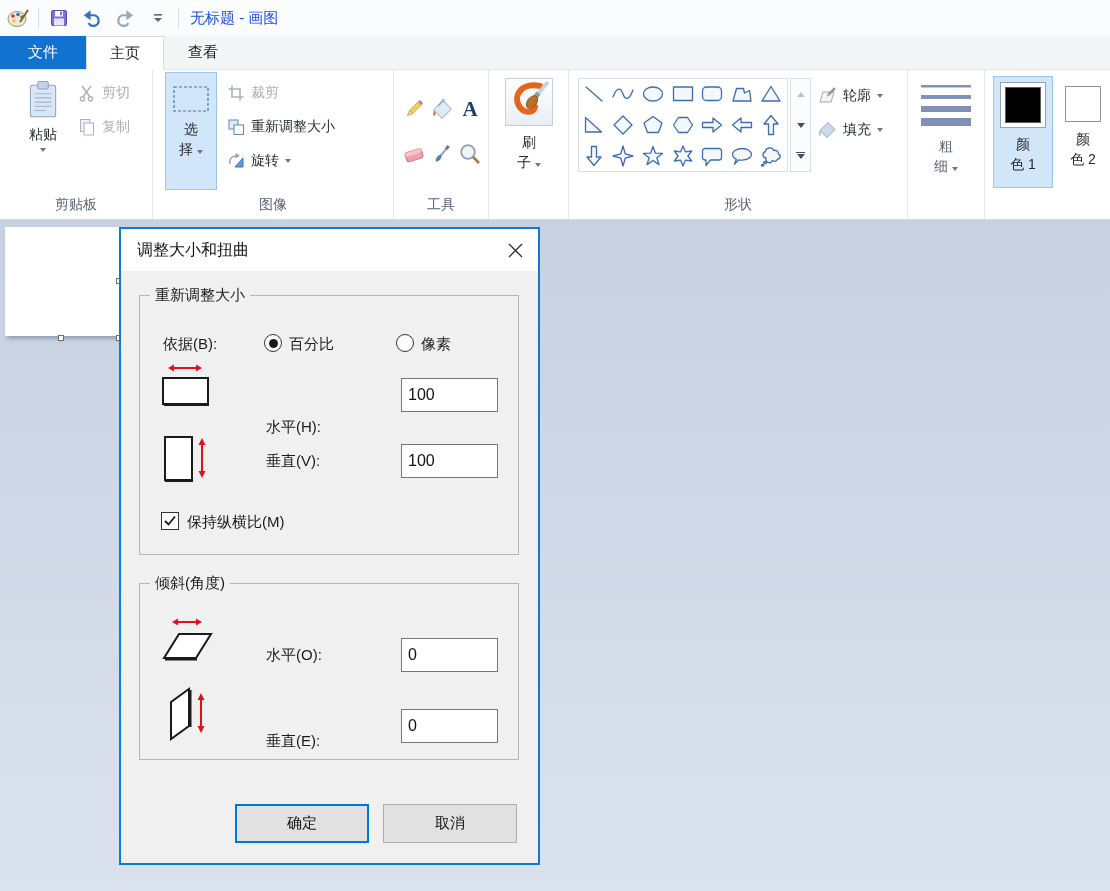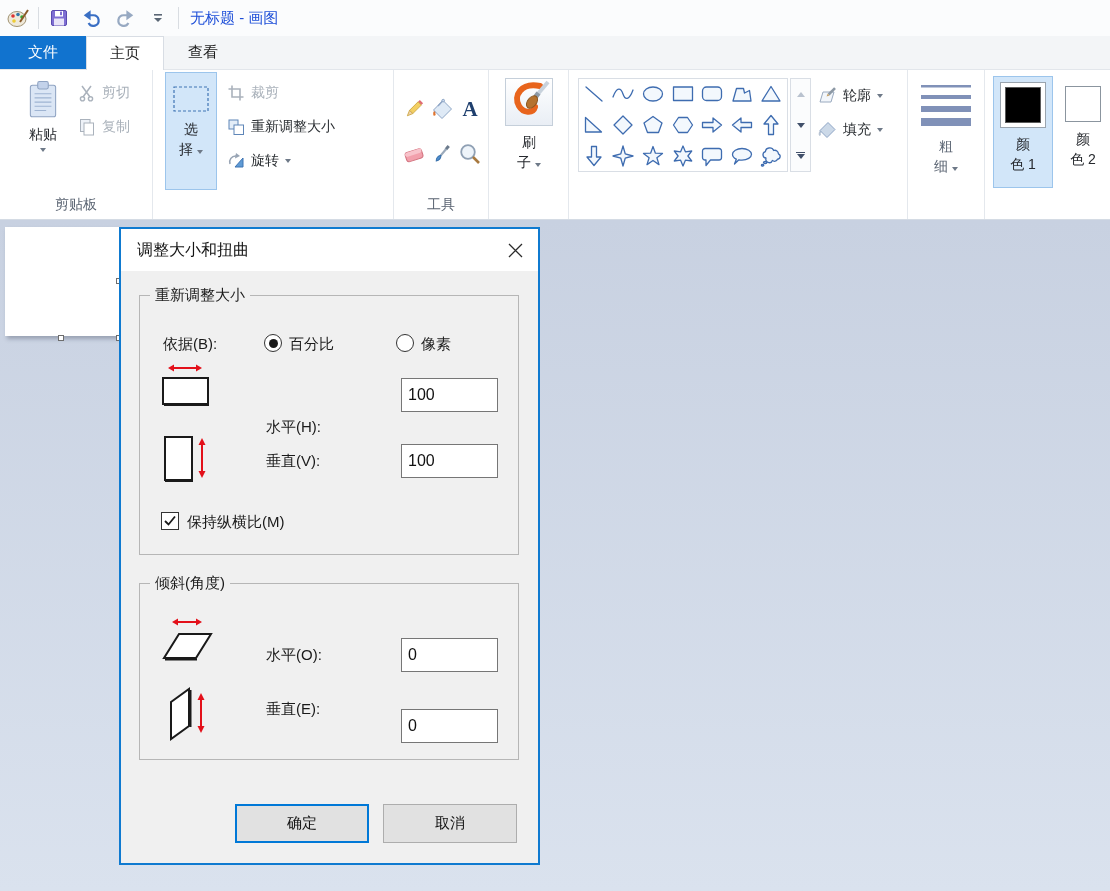--- a/index.html
+++ b/index.html
@@ -191,6 +191,7 @@
       <span>旋转</span>
       <span class="dd"></span>
     </div>
+    <div class="glabel">图像</div>
   </div>
 
   <div class="rgroup" style="left:394px;width:95px;">

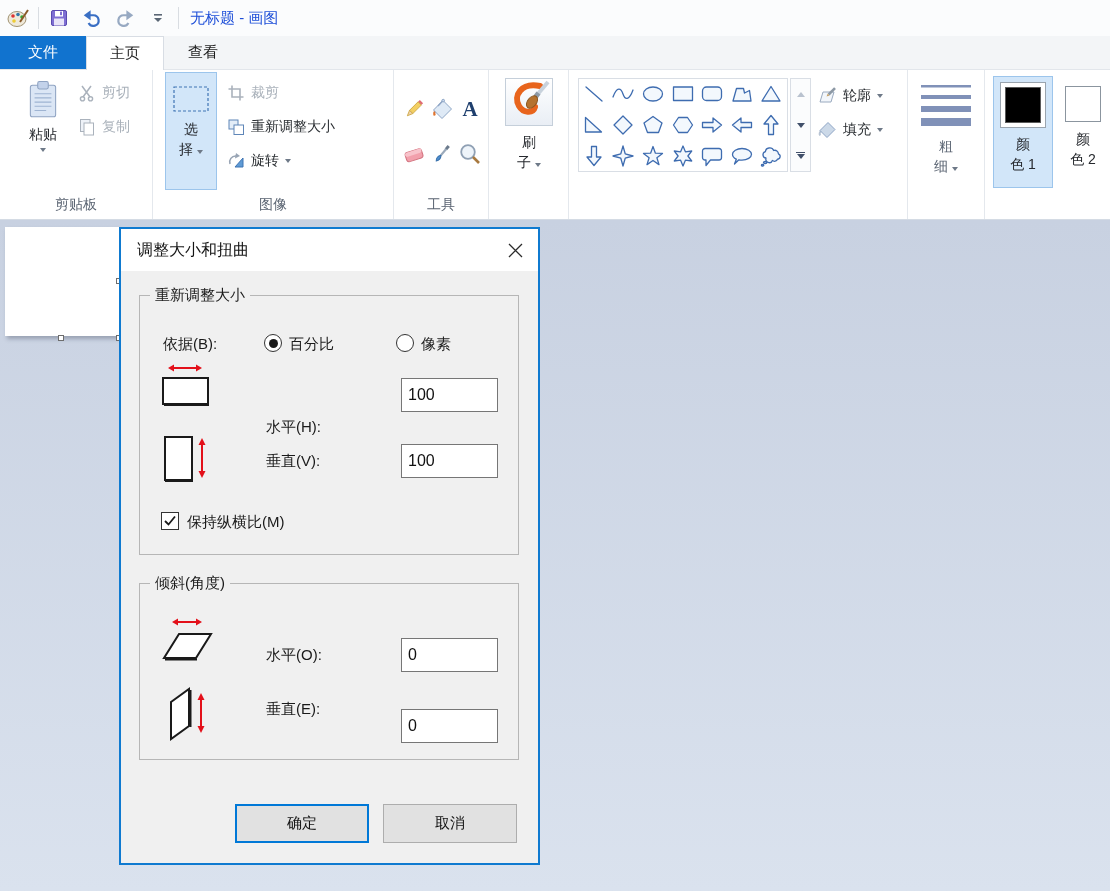--- a/index.html
+++ b/index.html
@@ -400,6 +400,7 @@
       <span>填充</span>
       <span class="dd"></span>
     </div>
+    <div class="glabel">形状</div>
   </div>
 
   <div class="rgroup" style="left:908px;width:77px;">

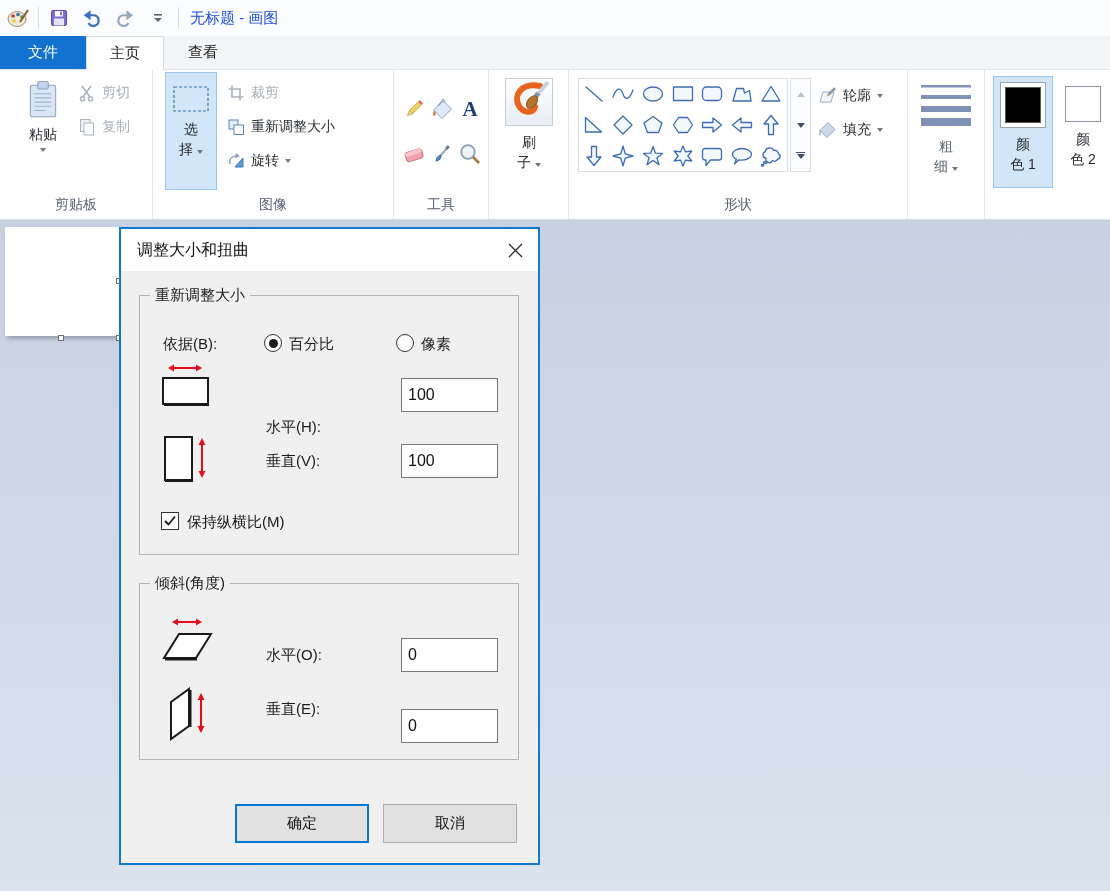--- a/index.html
+++ b/index.html
@@ -506,7 +506,7 @@
       <polygon points="35,7 31.5,14 38.5,14" fill="#e3101a"></polygon>
       <polygon points="35,47 31.5,40 38.5,40" fill="#e3101a"></polygon>
     </svg>
-    <span class="dlbl" style="left:126px;top:116px;">垂直(E):</span>
+    <span class="dlbl" style="left:126px;top:148px;">垂直(E):</span>
     <input class="dinput" style="left: 261px; top: 125px;" value="0">
   </div>
 

